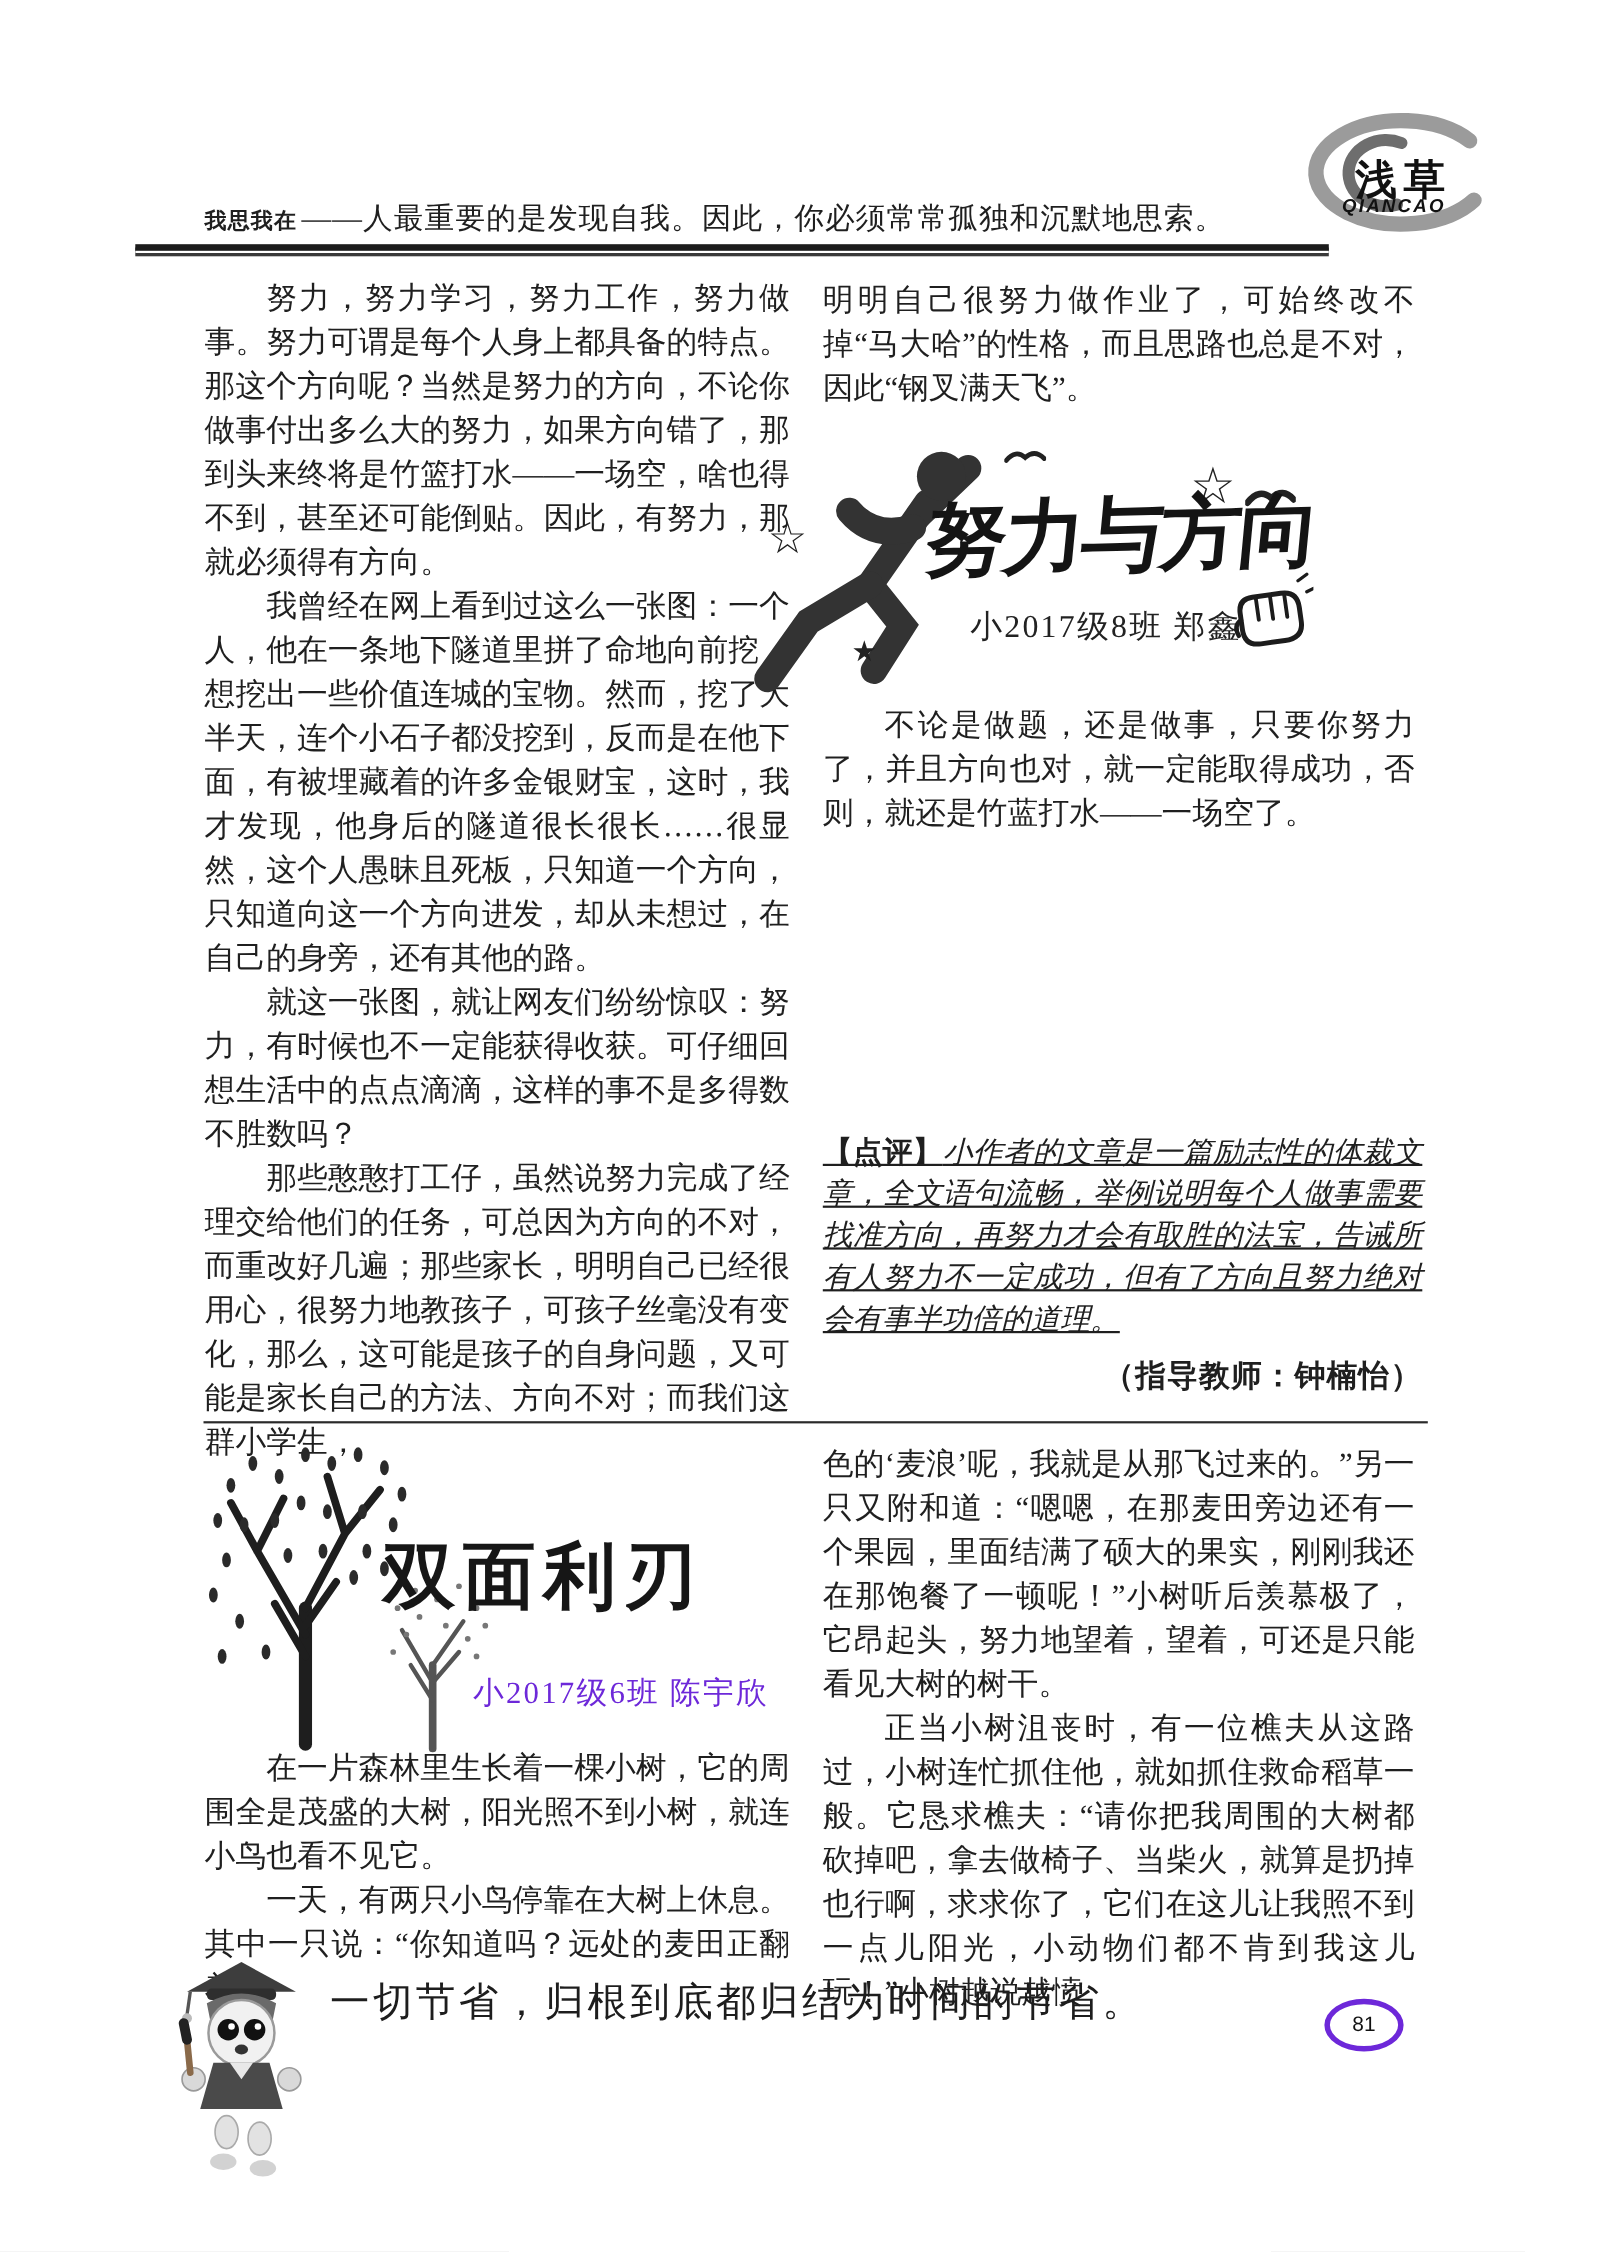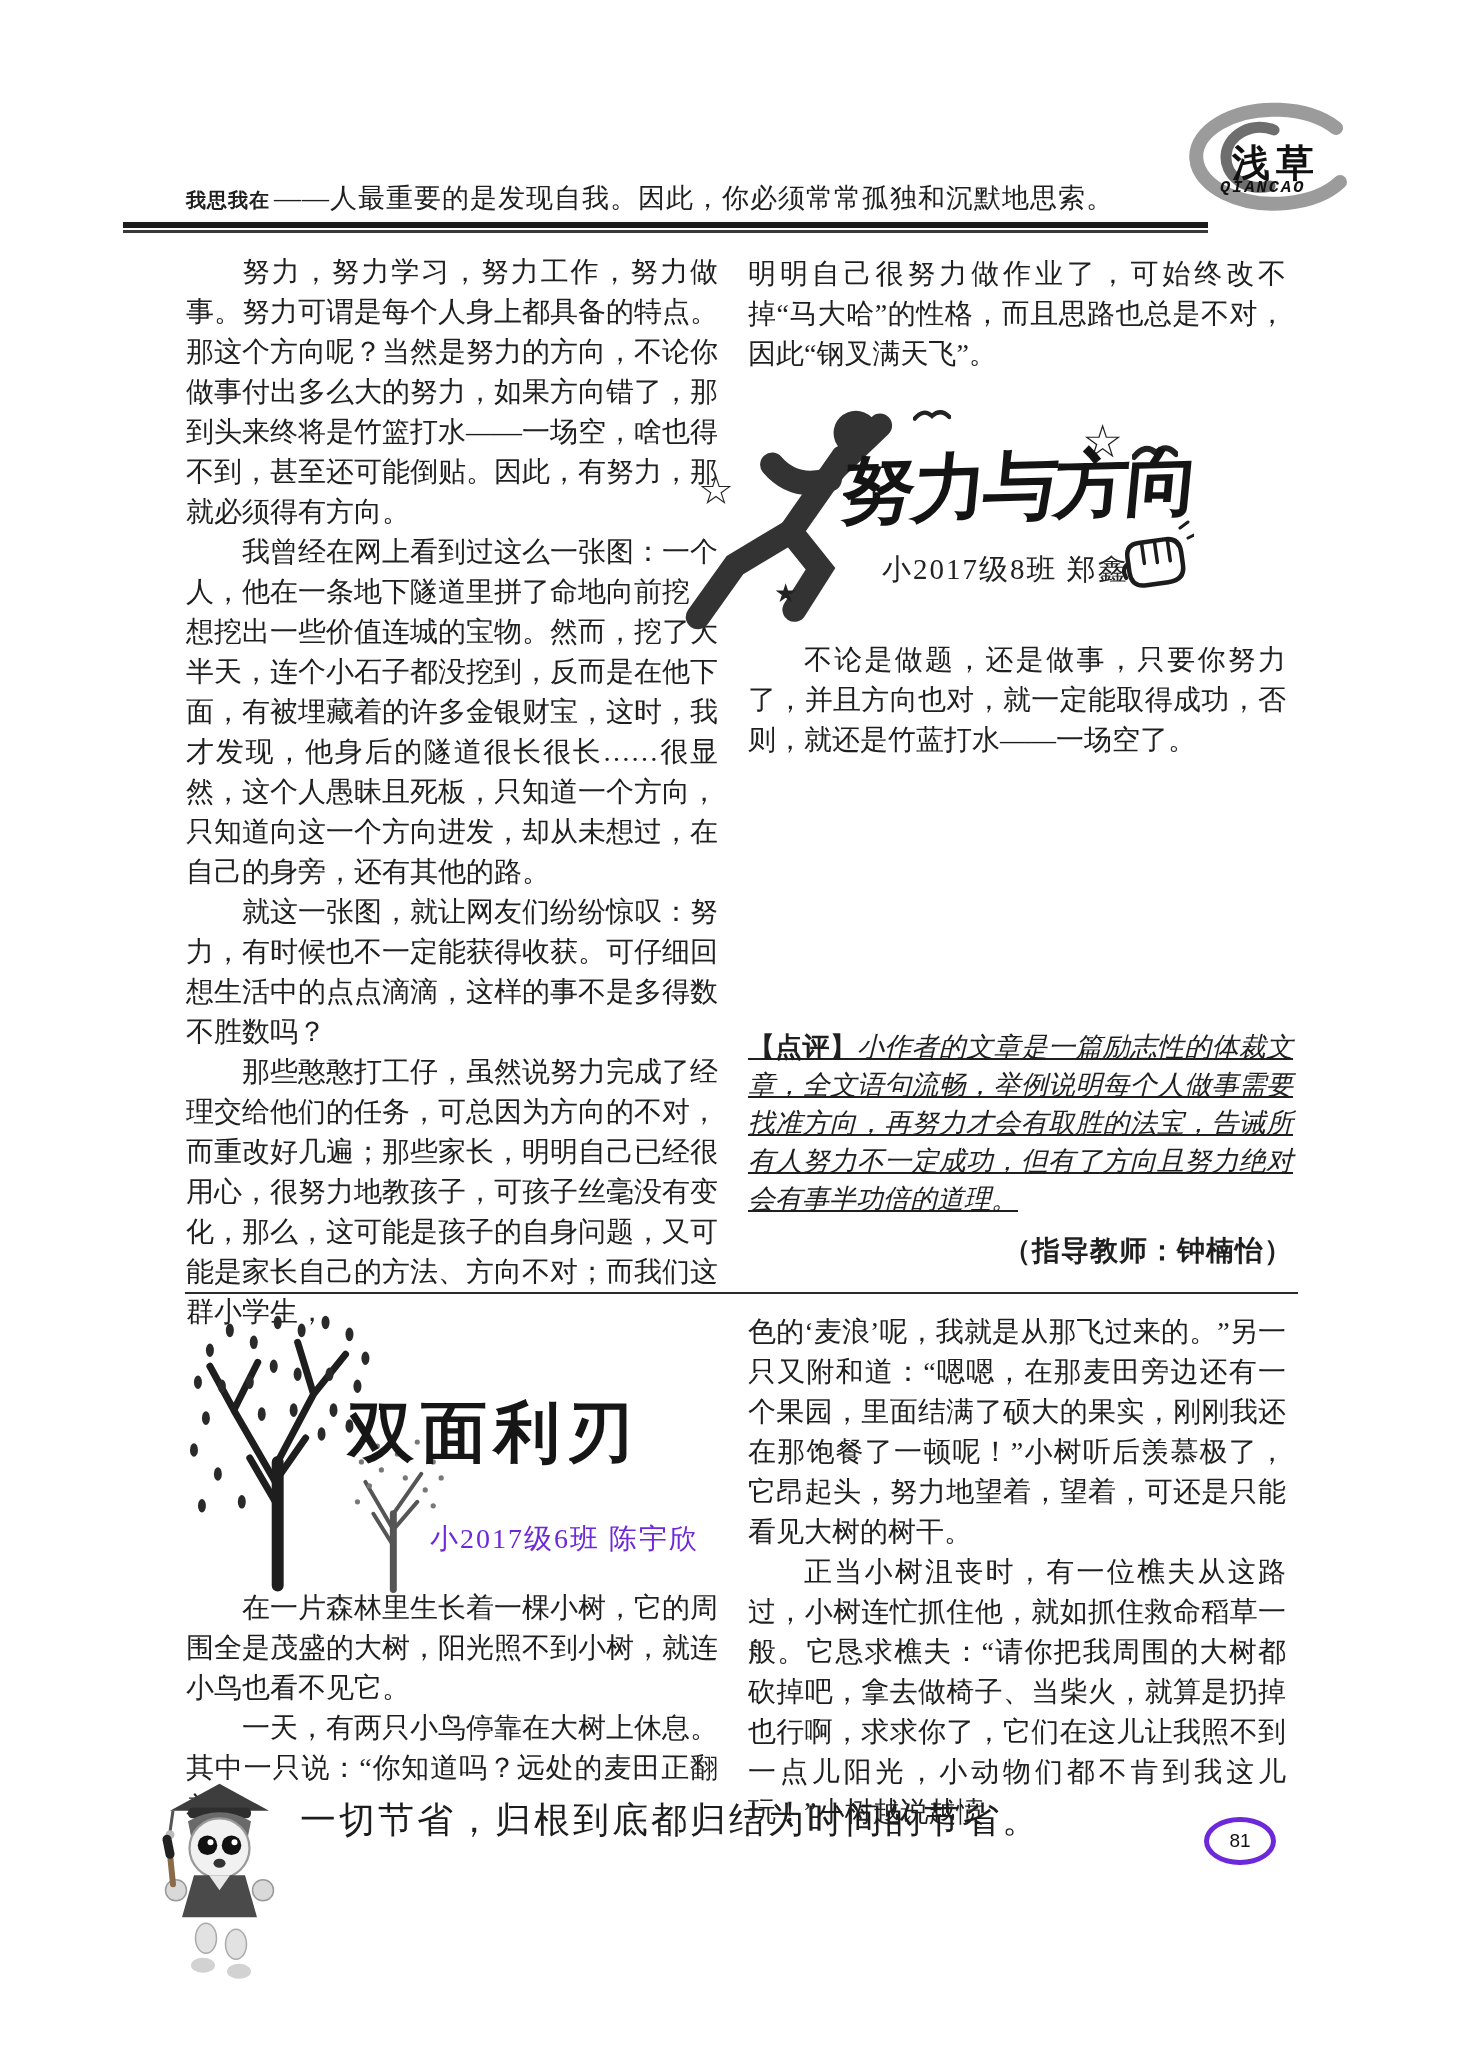--- a/index.html
+++ b/index.html
@@ -16,7 +16,7 @@
   .logo{position:absolute;left:1178px;top:100px;width:185px;height:125px;}
   .logo svg{position:absolute;left:0;top:0;}
   .logo-cn{position:absolute;left:54px;top:28px;font-family:"Liberation Sans","DejaVu Sans",sans-serif;font-weight:900;font-size:38px;letter-spacing:6px;color:#111;margin-top:10px;}
-  .logo-en{position:absolute;left:42px;top:78px;font-family:Liberation Mono, monospace;font-weight:700;font-style:italic;font-size:17px;letter-spacing:2px;color:#111;}
+  .logo-en{position:absolute;left:42px;top:78px;font-family:Liberation Sans, sans-serif;font-weight:700;font-style:italic;font-size:17px;letter-spacing:2px;color:#111;}
   
   .col{position:absolute;font-size:28px;line-height:40px;text-align:justify;}
   .col p{margin:0;}

